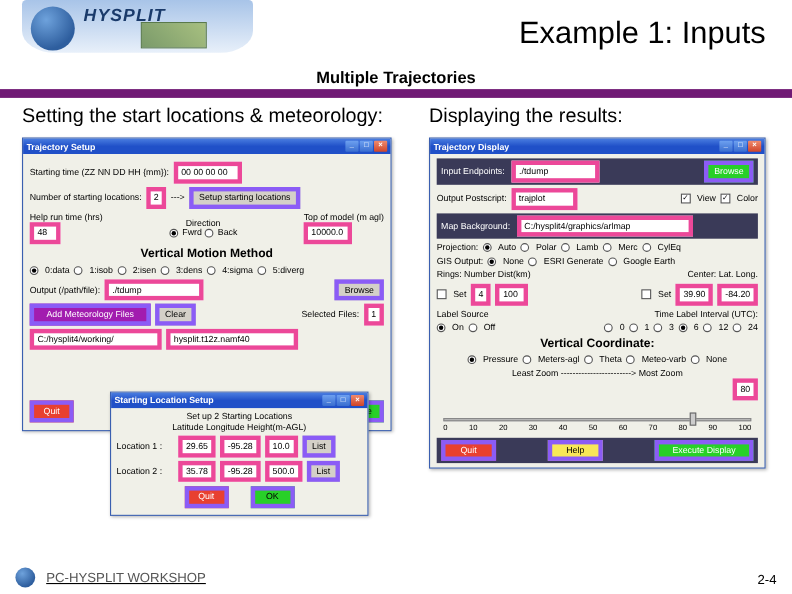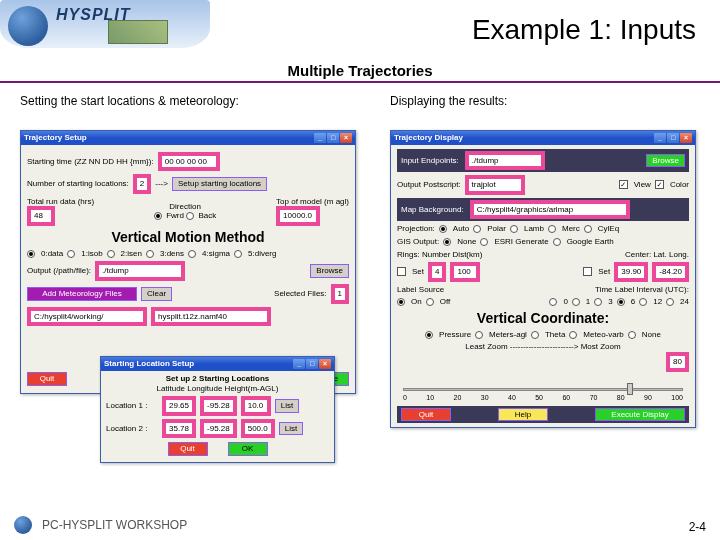--- a/index.html
+++ b/index.html
@@ -14,6 +14,7 @@
     position: relative;
     height: 58px;
     border-bottom: none;
+    margin-left: 20px;
   }
   .logo-area {
     position: absolute;

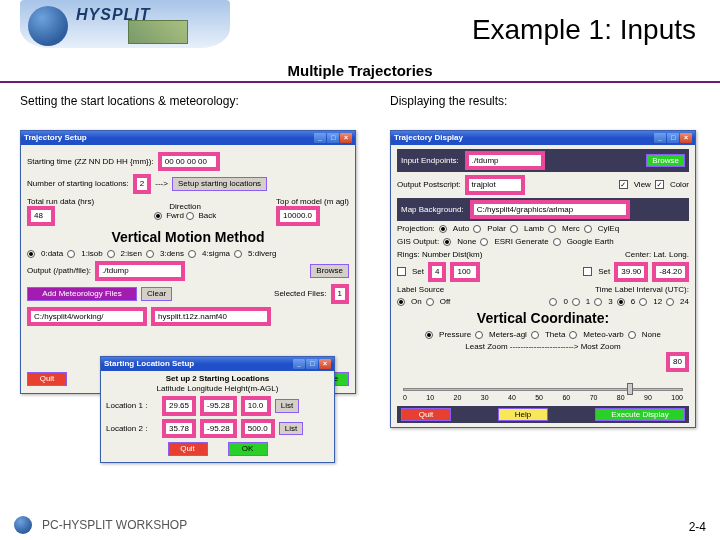--- a/index.html
+++ b/index.html
@@ -57,7 +57,7 @@
     top: 62px;
     left: 0; right: 0;
     padding-bottom: 2px;
-    border-bottom: 2px solid #701a75;
+    border-bottom: 8px solid #701a75;
   }
   .subtitle {
     text-align: center;

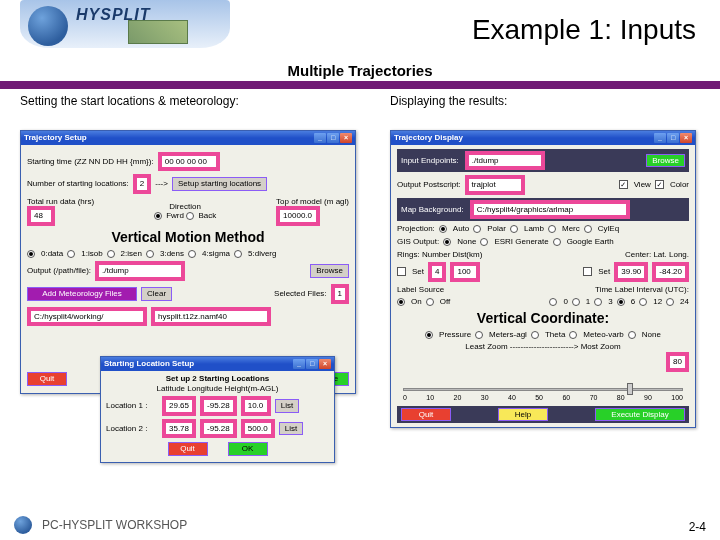--- a/index.html
+++ b/index.html
@@ -80,8 +80,8 @@
     width: 310px;
   }
   .col-head {
-    font-size: 12px;
-    margin-bottom: 20px;
+    font-size: 18px;
+    margin-bottom: 8px;
     line-height: 1.3;
   }
   

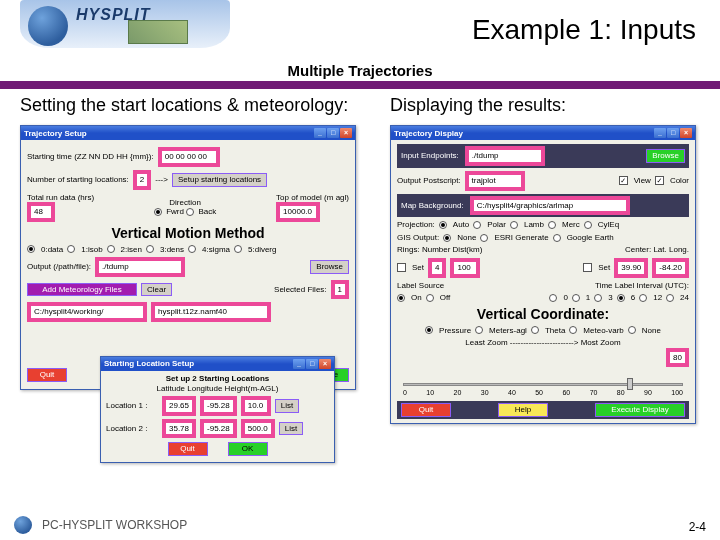--- a/index.html
+++ b/index.html
@@ -128,7 +128,7 @@
     display: inline-block;
   }
   .btn {
-    border: 1px solid #8b5cf6;
+    border: 4px solid #8b5cf6;
     padding: 1px 5px;
     font-size: 8px;
     text-align: center;

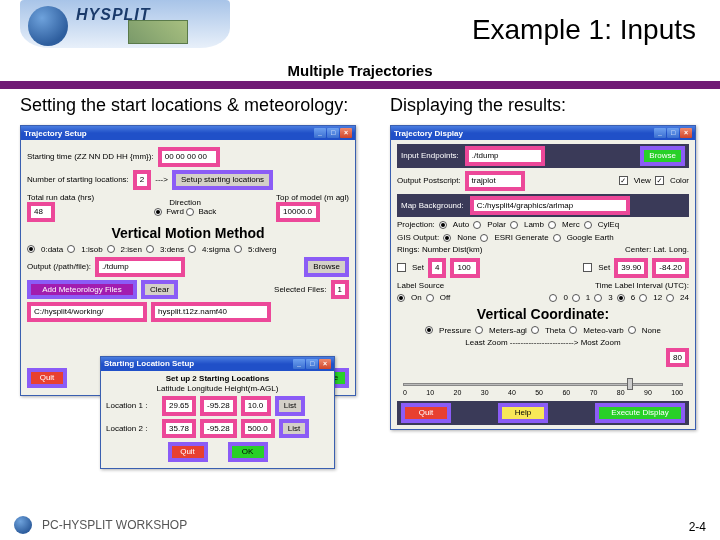--- a/index.html
+++ b/index.html
@@ -281,7 +281,7 @@
         </div>
         <div class="row" style="justify-content:space-between">
           <div>
-            <div class="lbl">Total run data (hrs)</div>
+            <div class="lbl">Help run time (hrs)</div>
             <span class="field" style="min-width:28px">48</span>
           </div>
           <div>

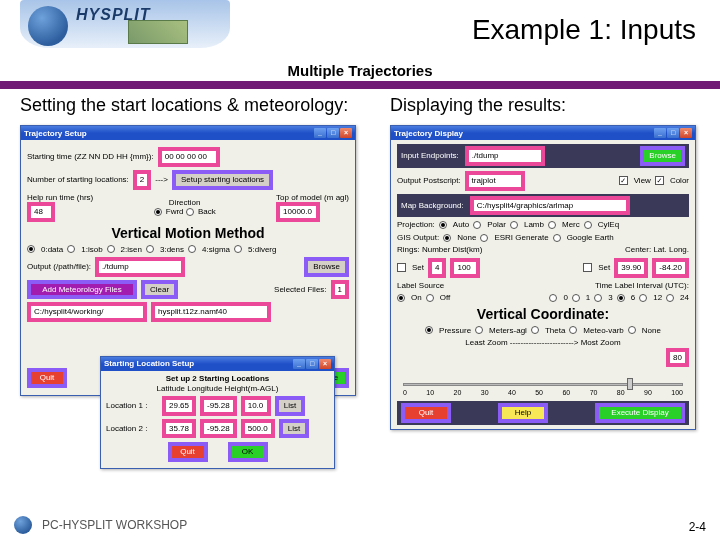--- a/index.html
+++ b/index.html
@@ -169,7 +169,7 @@
   }
   .section-hd {
     text-align: center;
-    font-size: 14px;
+    font-size: 11px;
     font-weight: bold;
     margin: 3px 0 2px;
   }

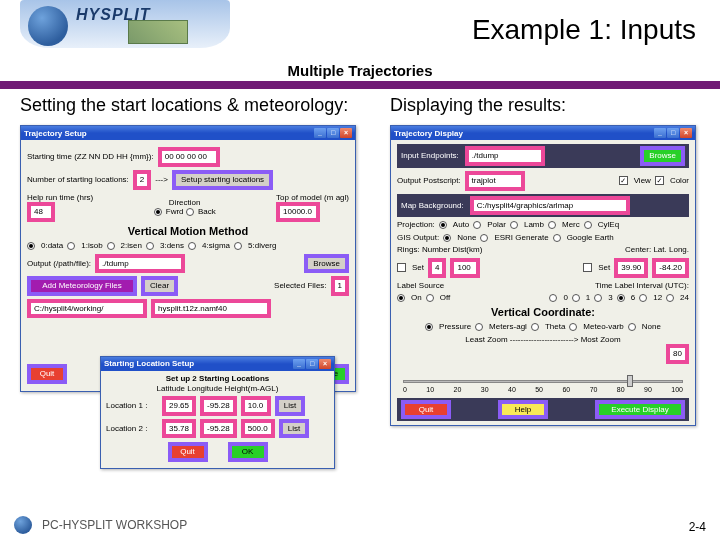--- a/index.html
+++ b/index.html
@@ -347,7 +347,7 @@
       </div>
     </div>
     <div class="xp-body" style="padding:3px 5px">
-      <div class="lbl" style="text-align:center;font-weight:bold">Set up 2 Starting Locations</div>
+      <div class="lbl" style="text-align:center;font-weight:normal">Set up 2 Starting Locations</div>
       <div class="lbl" style="text-align:center">Latitude Longitude Height(m-AGL)</div>
       <div class="row">
         <span class="lbl" style="min-width:52px">Location 1 :</span>

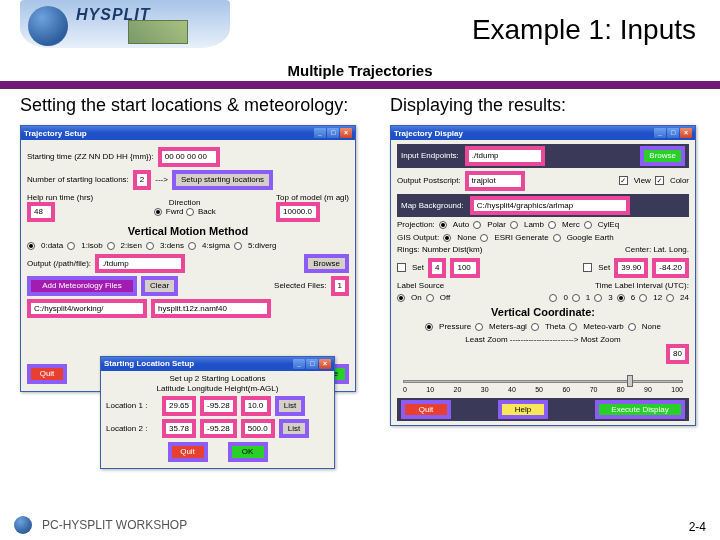--- a/index.html
+++ b/index.html
@@ -218,6 +218,7 @@
     align-items: center;
     padding: 0 14px;
     font-size: 12px;
+    text-decoration: underline;
   }
   .footer-logo {
     width: 18px; height: 18px;

